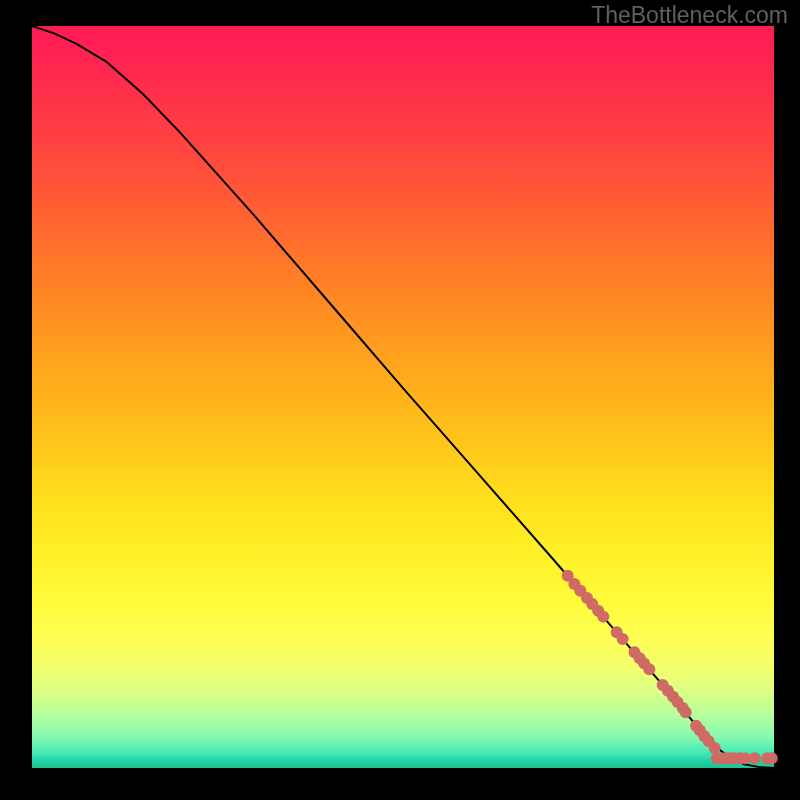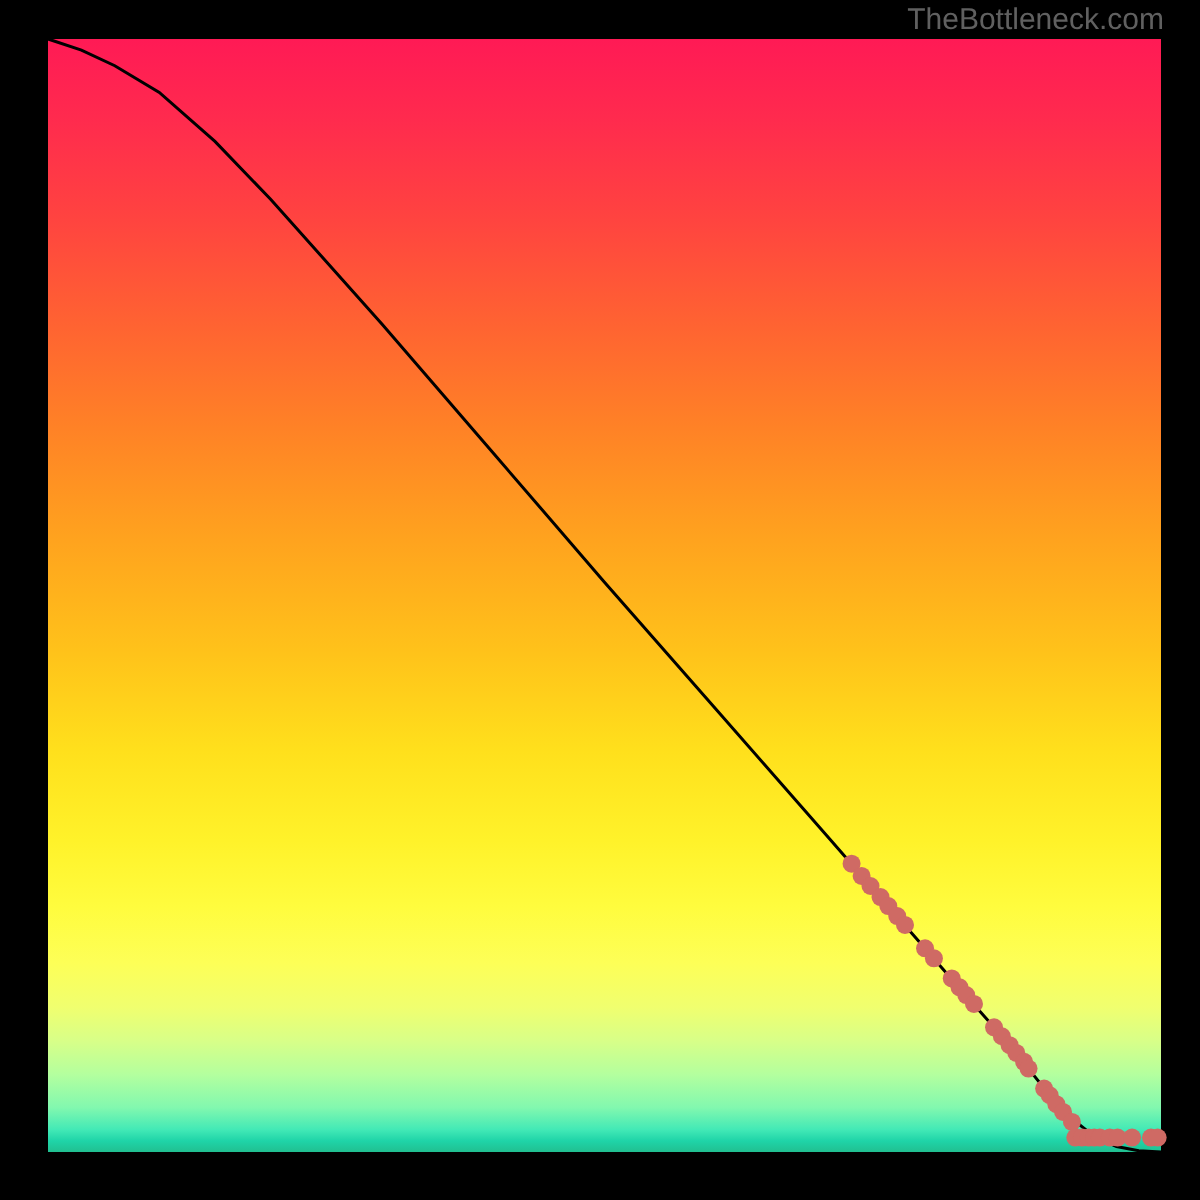--- a/index.html
+++ b/index.html
@@ -14,9 +14,9 @@
   .attribution {
     position: absolute;
     top: 2px;
-    right: 24px;
+    right: 12px;
     color: #606060;
-    font-size: 20px;
+    font-size: 23px;
     font-weight: normal;
     letter-spacing: 0px;
     z-index: 50;

